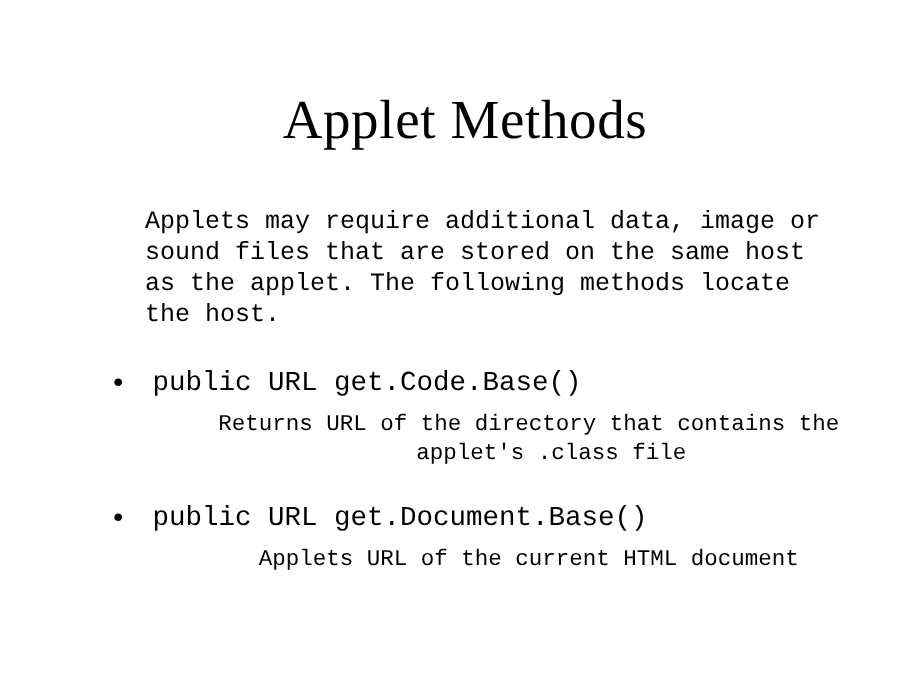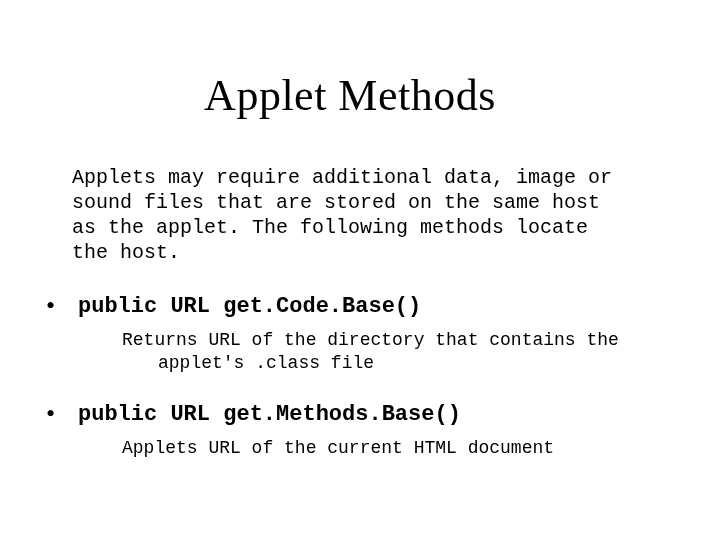--- a/index.html
+++ b/index.html
@@ -16,7 +16,7 @@
     width: 720px;
     height: 540px;
     box-sizing: border-box;
-    padding: 70px 40px 40px 20px;
+    padding: 70px 40px 40px 64px;
   }
   .title {
     font-size: 44px;

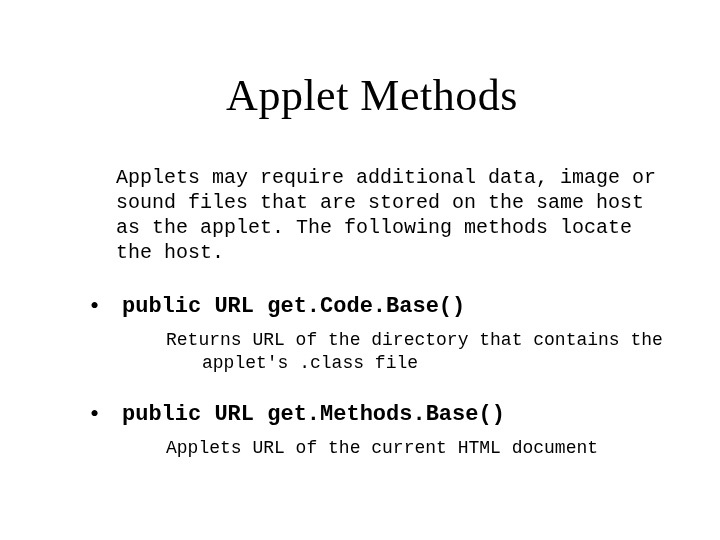--- a/index.html
+++ b/index.html
@@ -54,7 +54,7 @@
   }
   .sig {
     font-family: "Courier New", Courier, monospace;
-    font-weight: bold;
+    font-weight: normal;
     font-size: 22px;
     line-height: 1.25;
   }

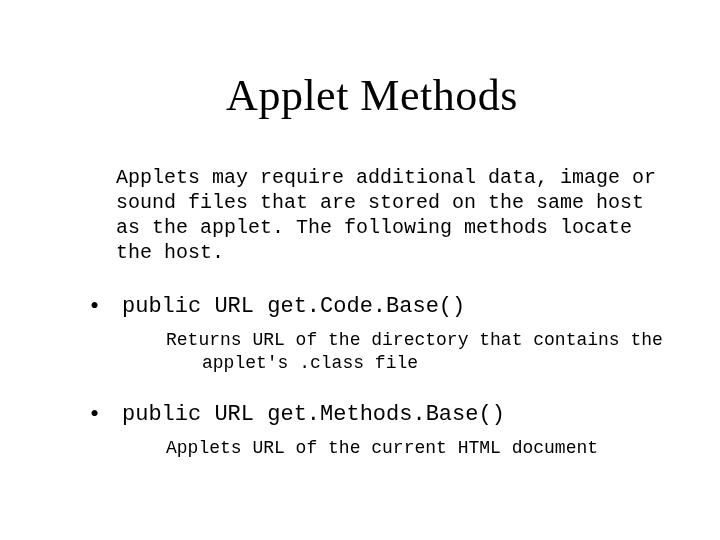--- a/index.html
+++ b/index.html
@@ -67,6 +67,7 @@
     text-indent: -36px;
     margin-left: 76px;
     max-width: 560px;
+    text-align: center;
   }
 </style>
 </head>

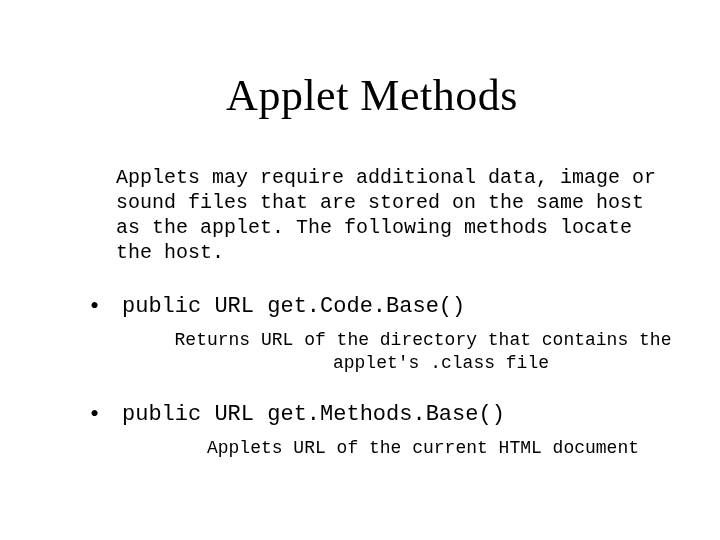--- a/index.html
+++ b/index.html
@@ -84,7 +84,7 @@
       <div class="desc">Returns URL of the directory that contains the applet's .class file</div>
     </li>
     <li>
-      <div class="sig">public URL get.Methods.Base()</div>
+      <div class="sig">public URL get.Document.Base()</div>
       <div class="desc">Applets URL of the current HTML document</div>
     </li>
   </ul>

